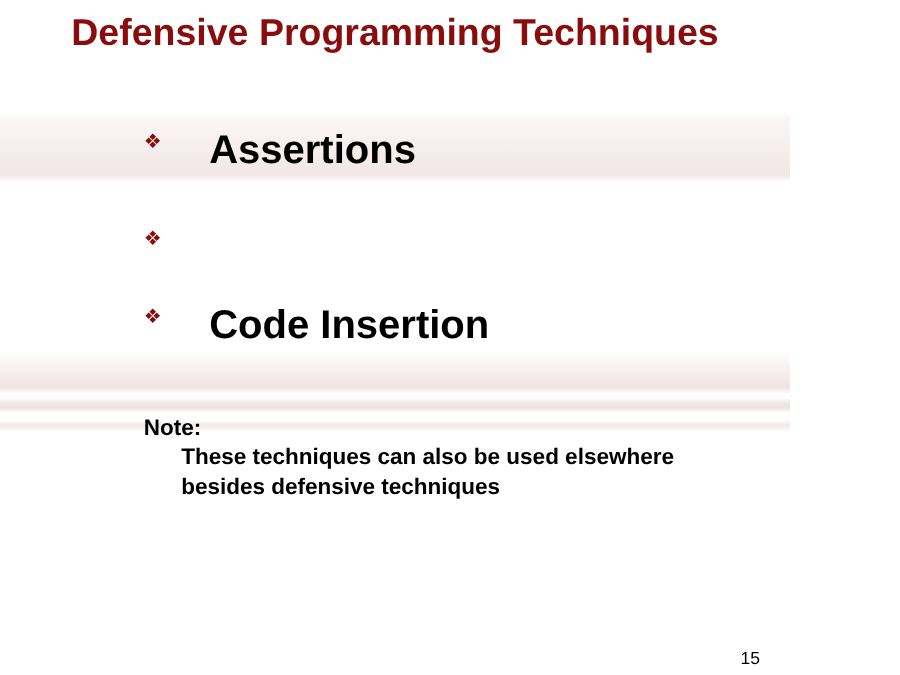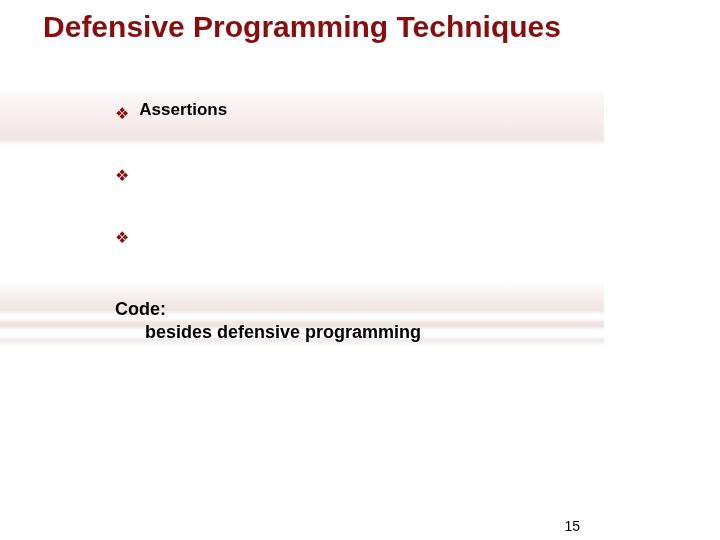--- a/index.html
+++ b/index.html
@@ -36,6 +36,7 @@
         #ffffff 346px,
         #ffffff 540px
       );
+    padding-left: 28px;
   }
   .title {
     position: absolute;

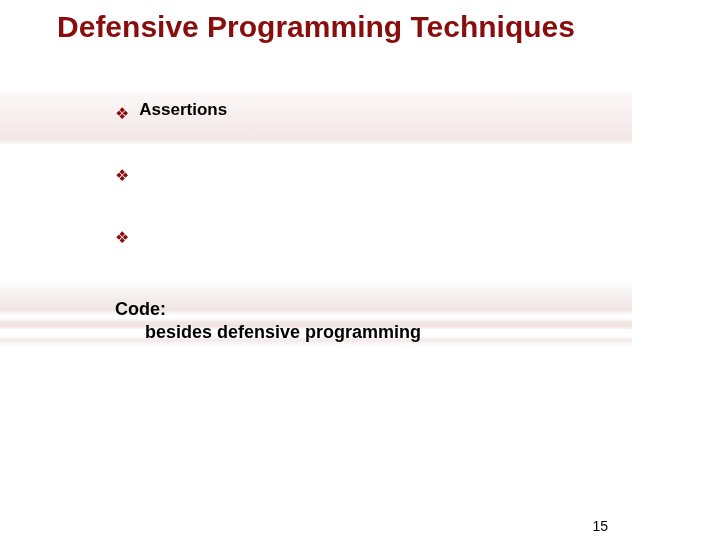--- a/index.html
+++ b/index.html
@@ -67,10 +67,11 @@
     line-height: 1;
   }
   .item-text {
-    font-size: 17px;
+    font-size: 32px;
     font-weight: bold;
     color: #000;
     line-height: 1.2;
+    margin-left: 28px;
   }
   .note-block {
     margin-top: 52px;

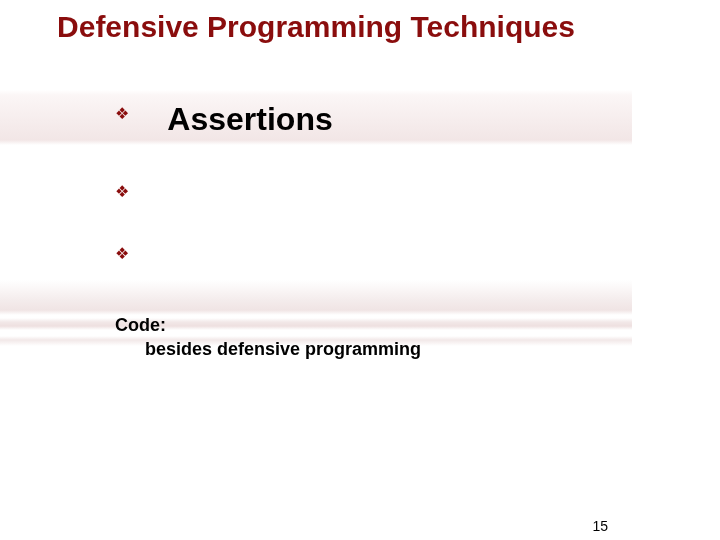--- a/index.html
+++ b/index.html
@@ -111,6 +111,7 @@
 
     <div class="item">
       <span class="bullet">❖</span>
+      <span class="item-text">Code Insertion</span>
     </div>
 
     <div class="note-block">

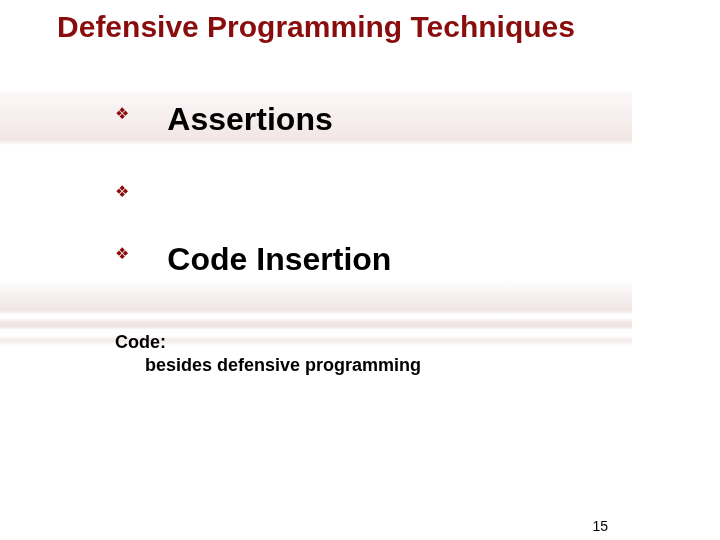--- a/index.html
+++ b/index.html
@@ -115,7 +115,7 @@
     </div>
 
     <div class="note-block">
-      <div>Code:</div>
+      <div>Note:</div>
       <div class="note-body">
         <div>besides defensive programming</div>
       </div>

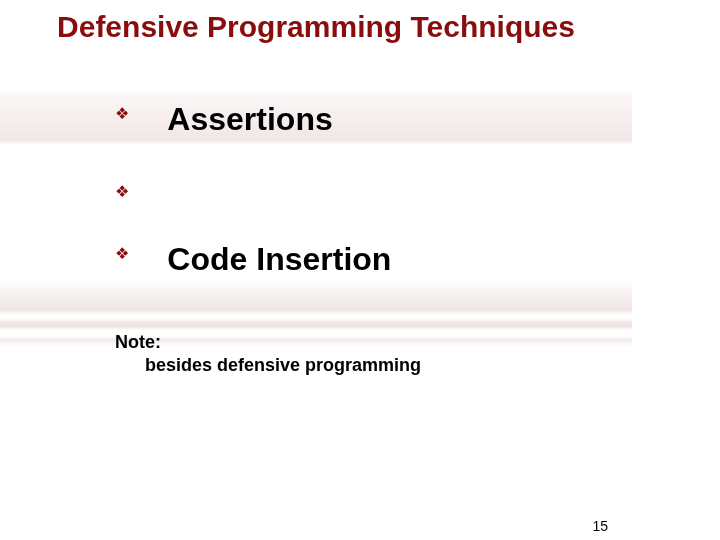--- a/index.html
+++ b/index.html
@@ -117,6 +117,7 @@
     <div class="note-block">
       <div>Note:</div>
       <div class="note-body">
+        <div>These techniques can also be used elsewhere</div>
         <div>besides defensive programming</div>
       </div>
     </div>

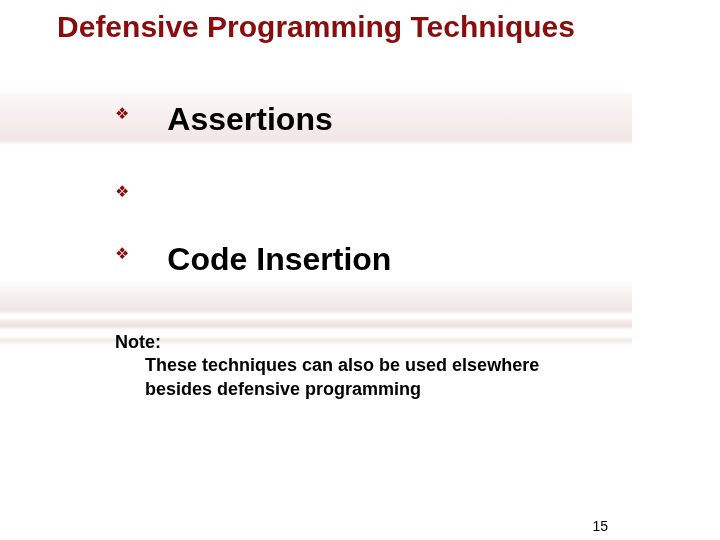--- a/index.html
+++ b/index.html
@@ -118,7 +118,7 @@
       <div>Note:</div>
       <div class="note-body">
         <div>These techniques can also be used elsewhere</div>
-        <div>besides defensive programming</div>
+        <div>besides defensive techniques</div>
       </div>
     </div>
 

